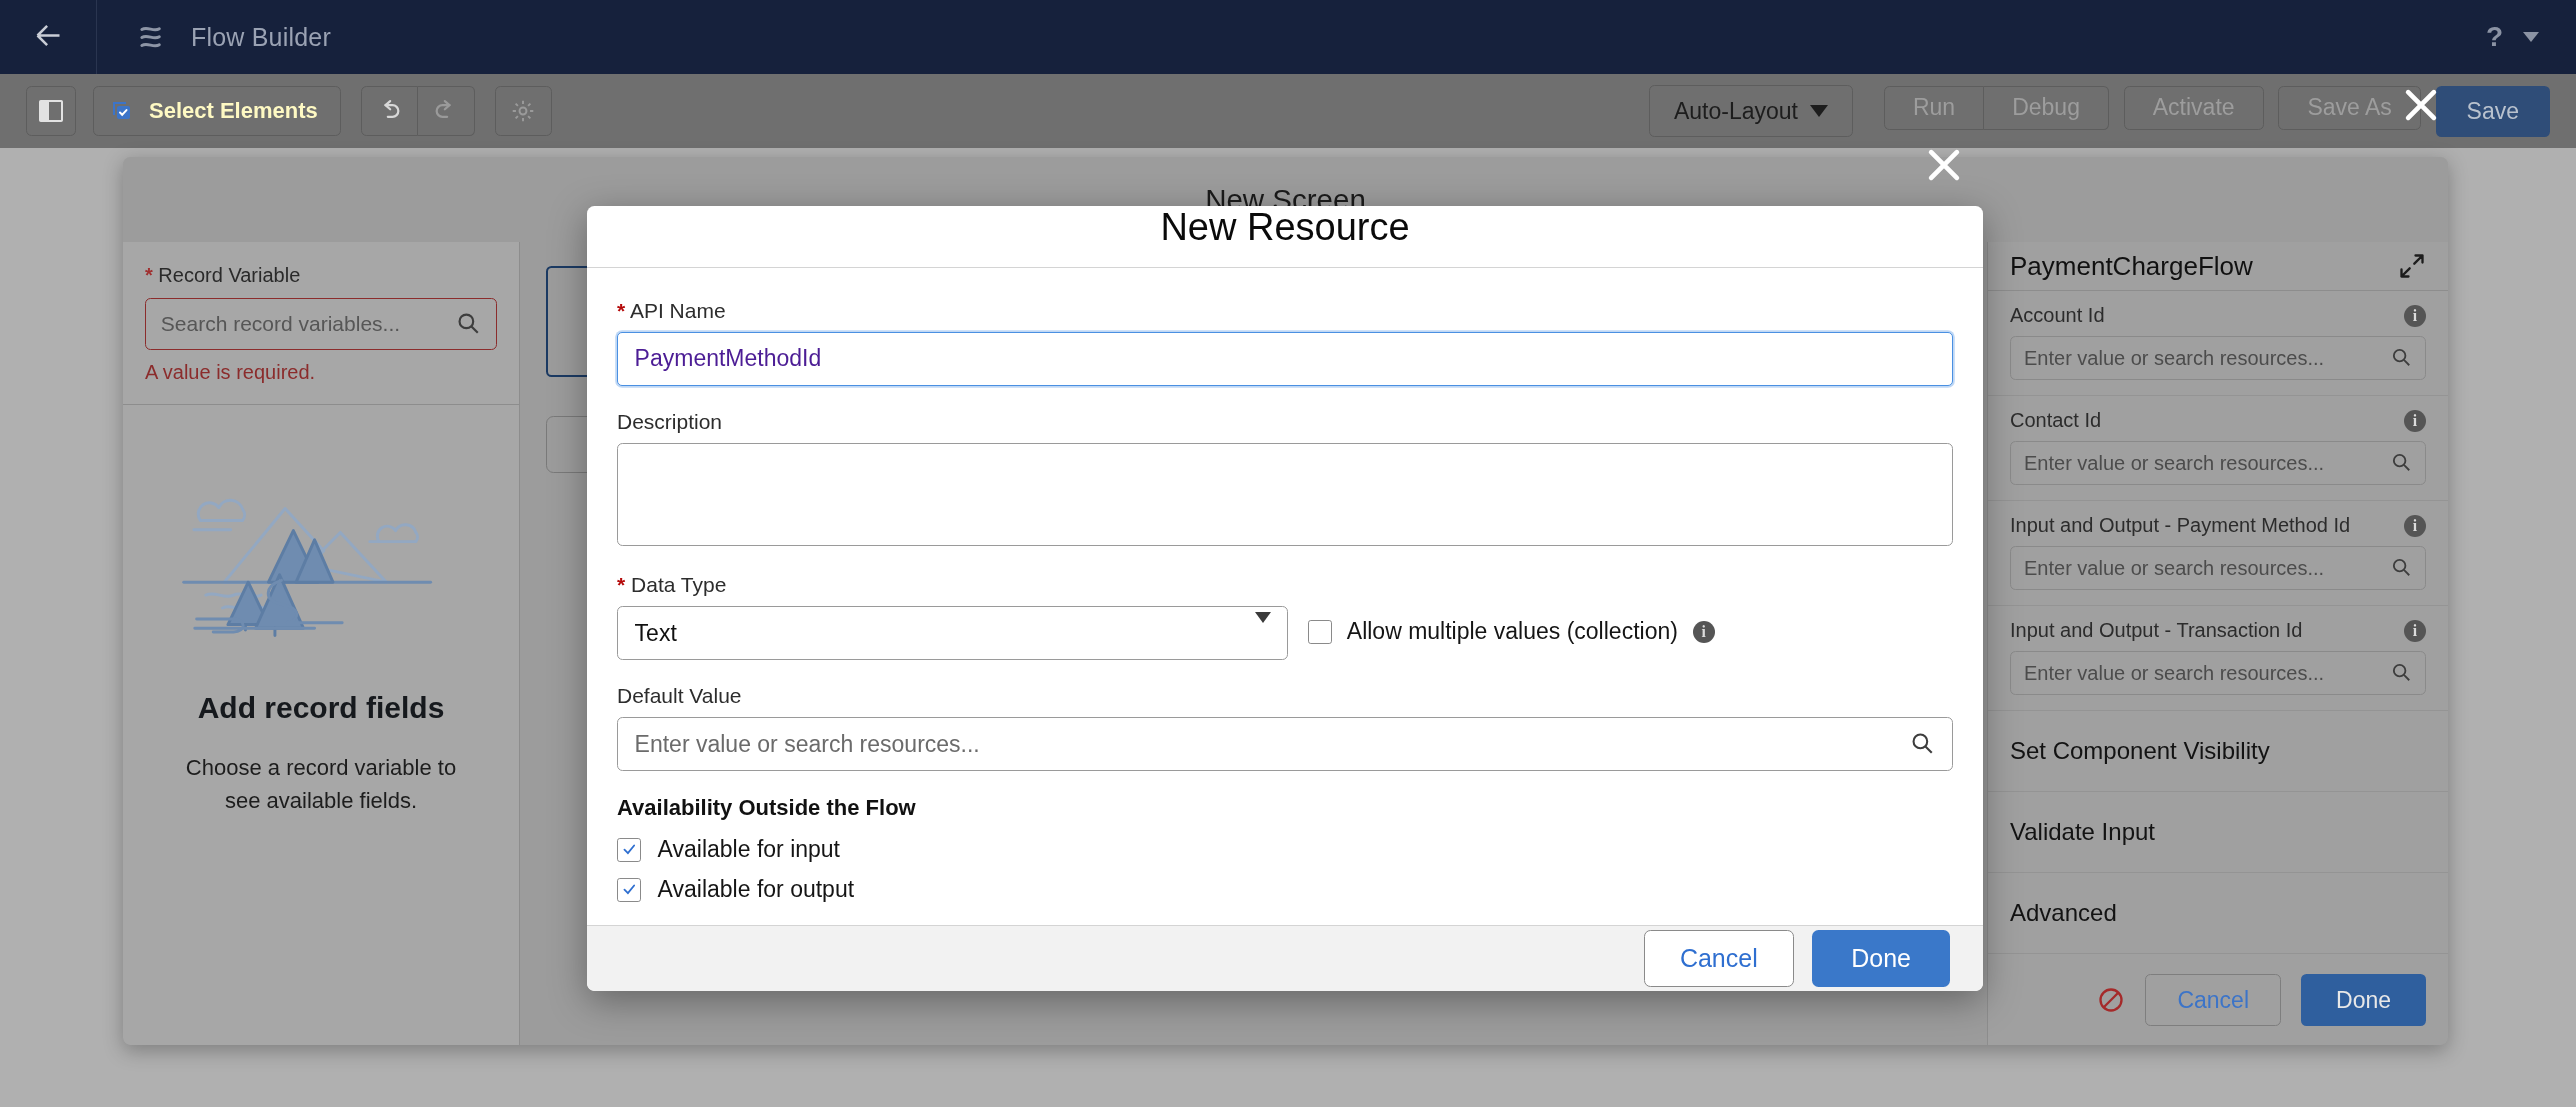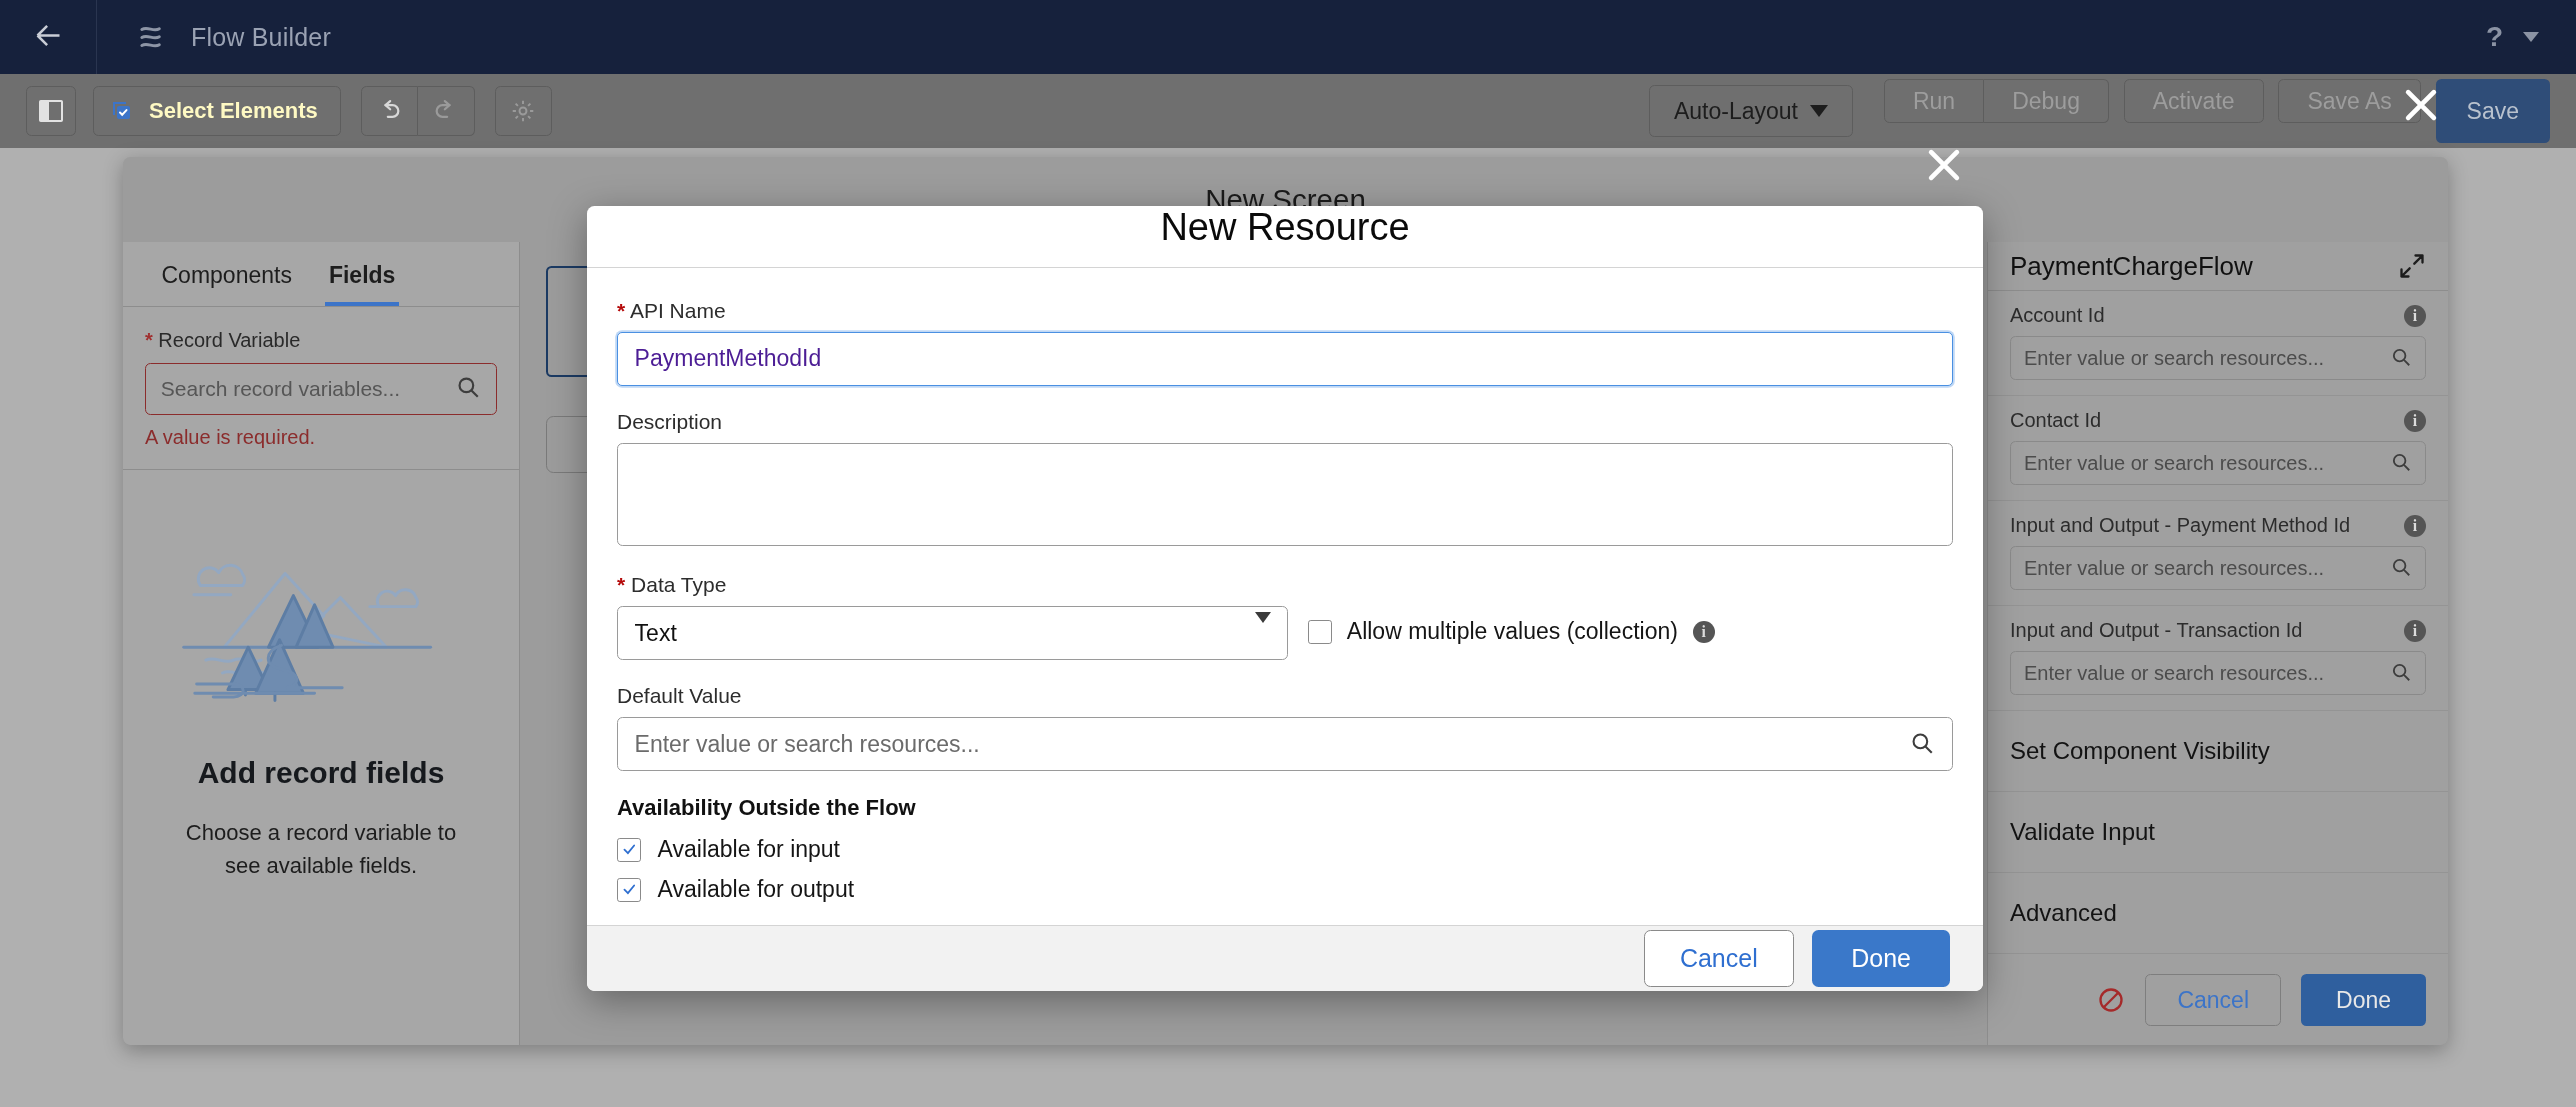--- a/index.html
+++ b/index.html
@@ -67,7 +67,7 @@
   .act-btn.last { border-radius: 0 5.5px 5.5px 0; border-left: none; }
   .act-btn.solo { border-radius: 5.5px; margin-left: 14.8px; }
   .save-btn {
-    height: 64px; padding: 0 31px; display: flex; align-items: center;
+    height: 51px; padding: 0 31px; display: flex; align-items: center;
     background: #2f4d78; color: #b9c2ce; font-size: 23px; border: none; border-radius: 5.5px;
     margin-left: 14.8px;
   }

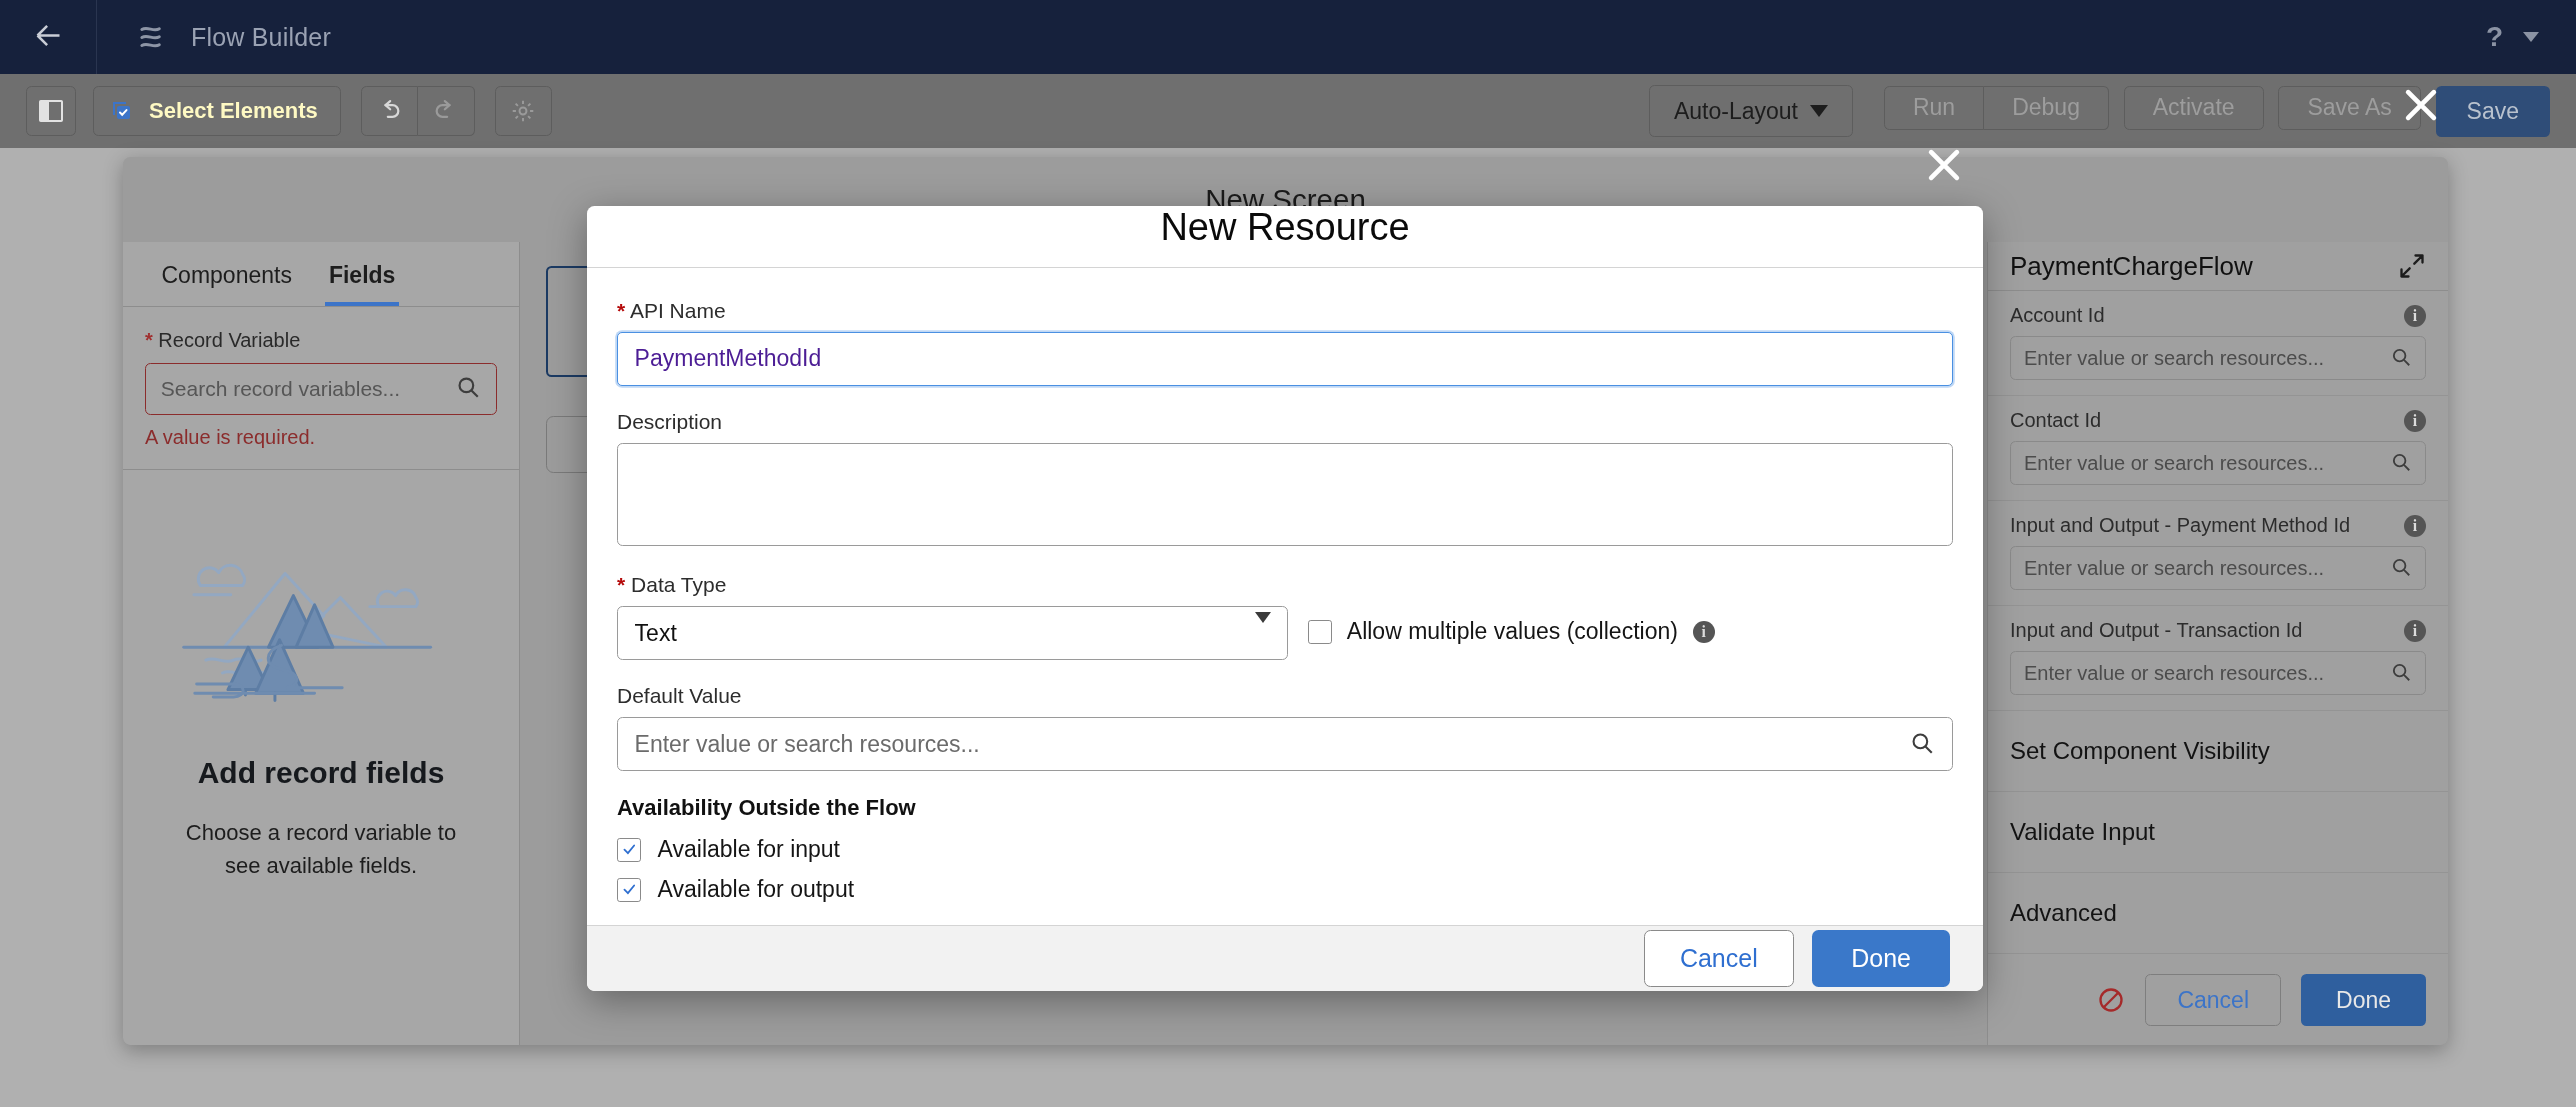--- a/index.html
+++ b/index.html
@@ -302,10 +302,6 @@
   <div class="screen-body">
 
     <div class="left-col">
-      <div class="tabs">
-        <div class="tab">Components</div>
-        <div class="tab active">Fields</div>
-      </div>
       <div class="rv-block">
         <div class="rv-label">
           <span class="req-star">*</span>

